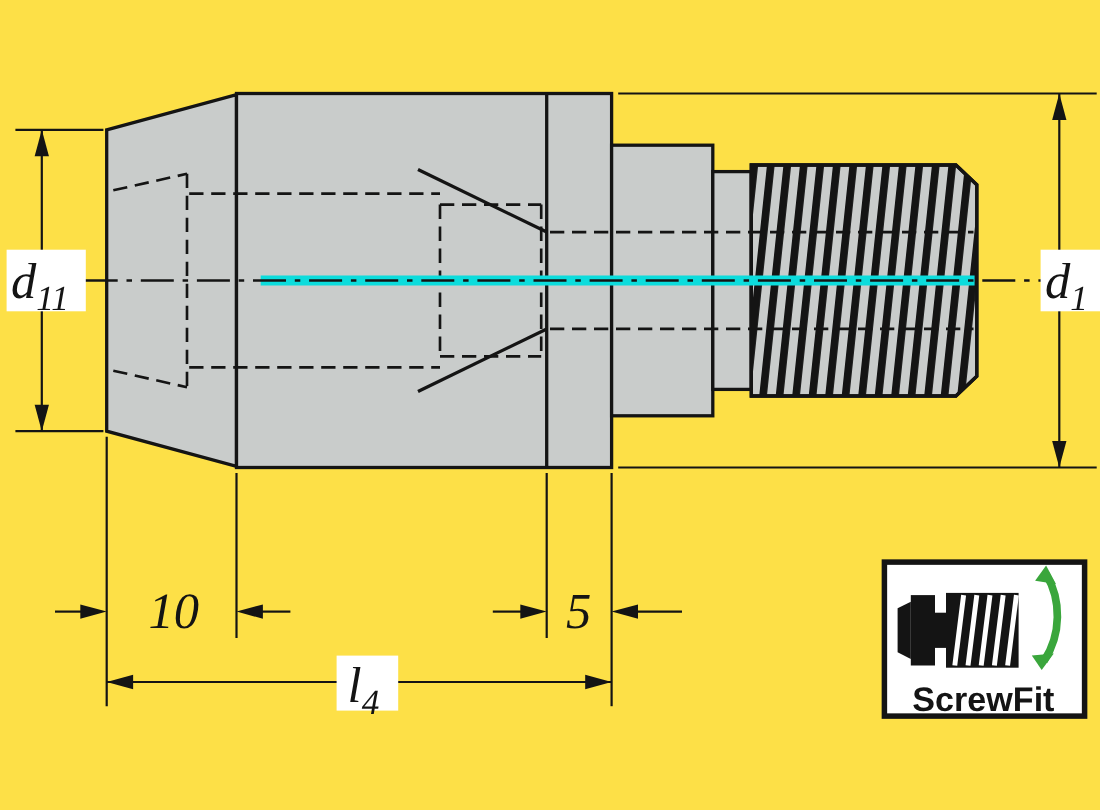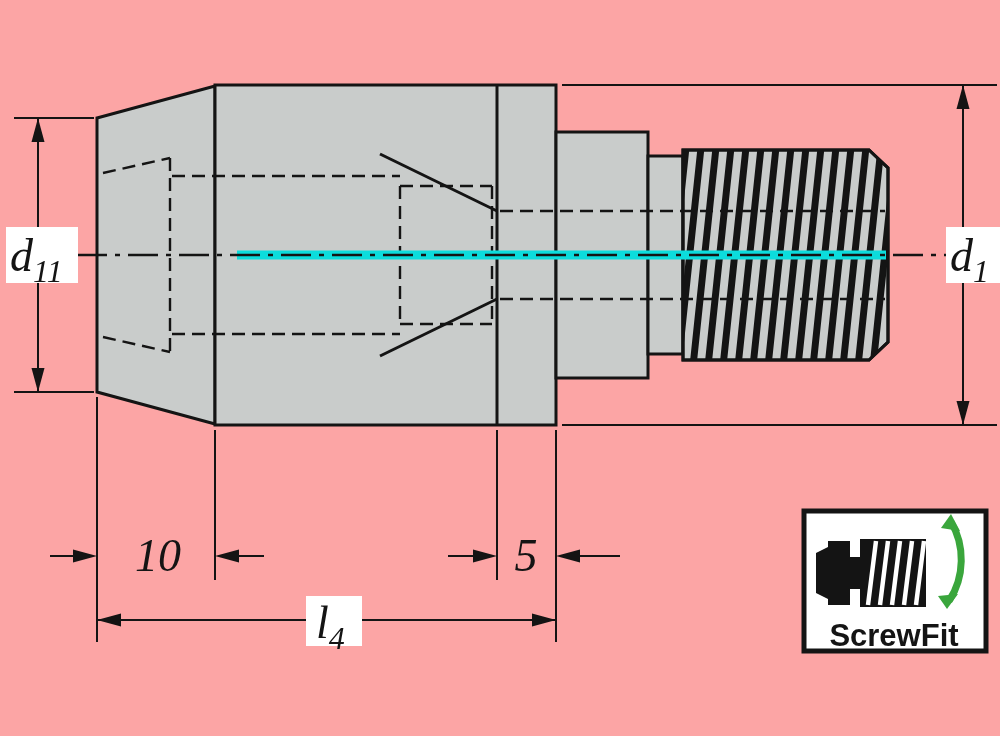--- a/index.html
+++ b/index.html
@@ -4,7 +4,7 @@
 <style>
   html,body{margin:0;padding:0;background:#ffffff;}
   body{width:1000px;height:736px;overflow:hidden;font-family:"Liberation Sans",sans-serif;}
-  #stage{position:relative;width:1000px;height:736px;background:#fca5a5;}
+  #stage{position:relative;width:1000px;height:736px;background:#fde047;}
   svg{display:block;}
   .ol{fill:none;stroke:#141414;stroke-width:3;}
   .fillshape{stroke:#141414;stroke-width:3;}

